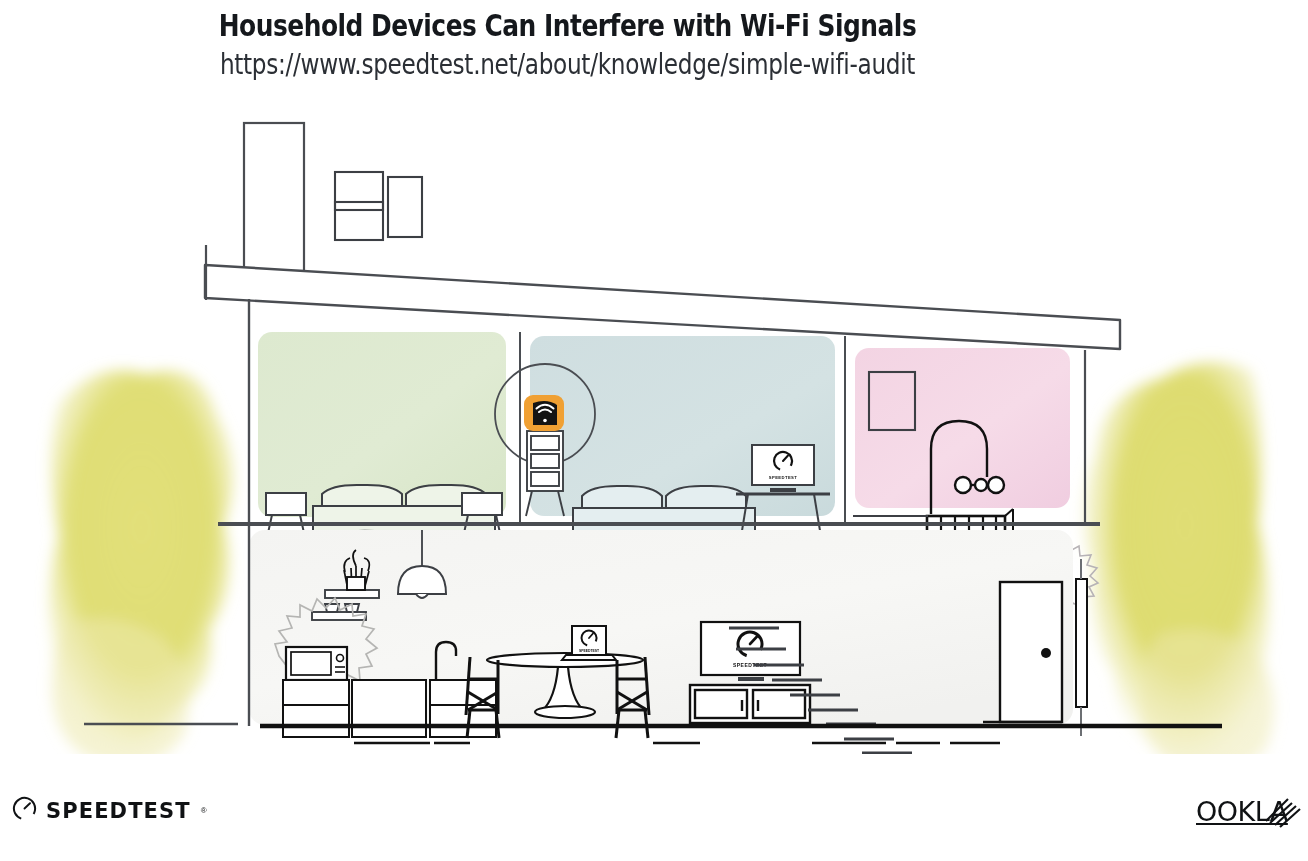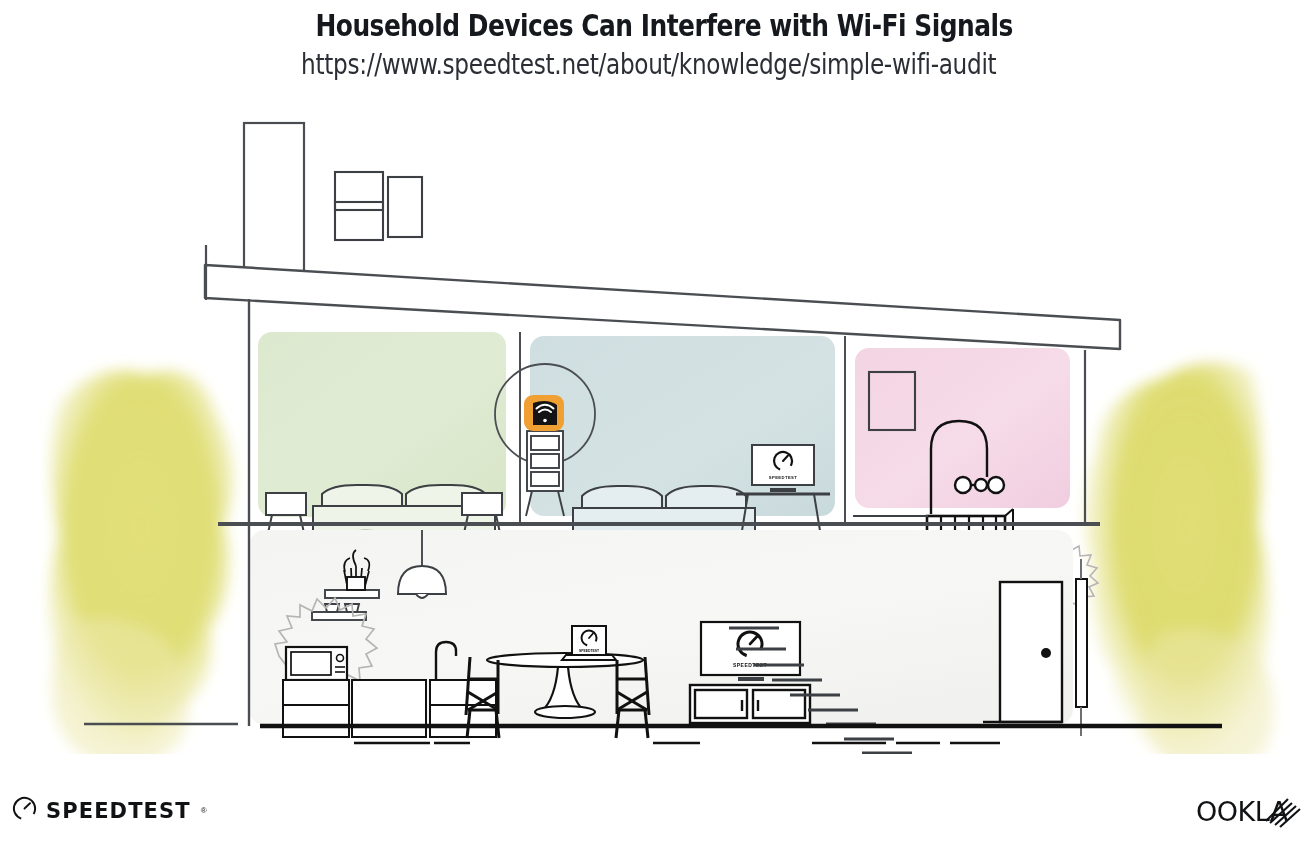--- a/index.html
+++ b/index.html
@@ -25,9 +25,9 @@
   
   .header {
     position: absolute;
-    left: 0; top: 0;
+    left: 14px; top: 0;
     width: 1107px;
-    text-align: right;
+    text-align: center;
   }
   .title {
     margin: 0;

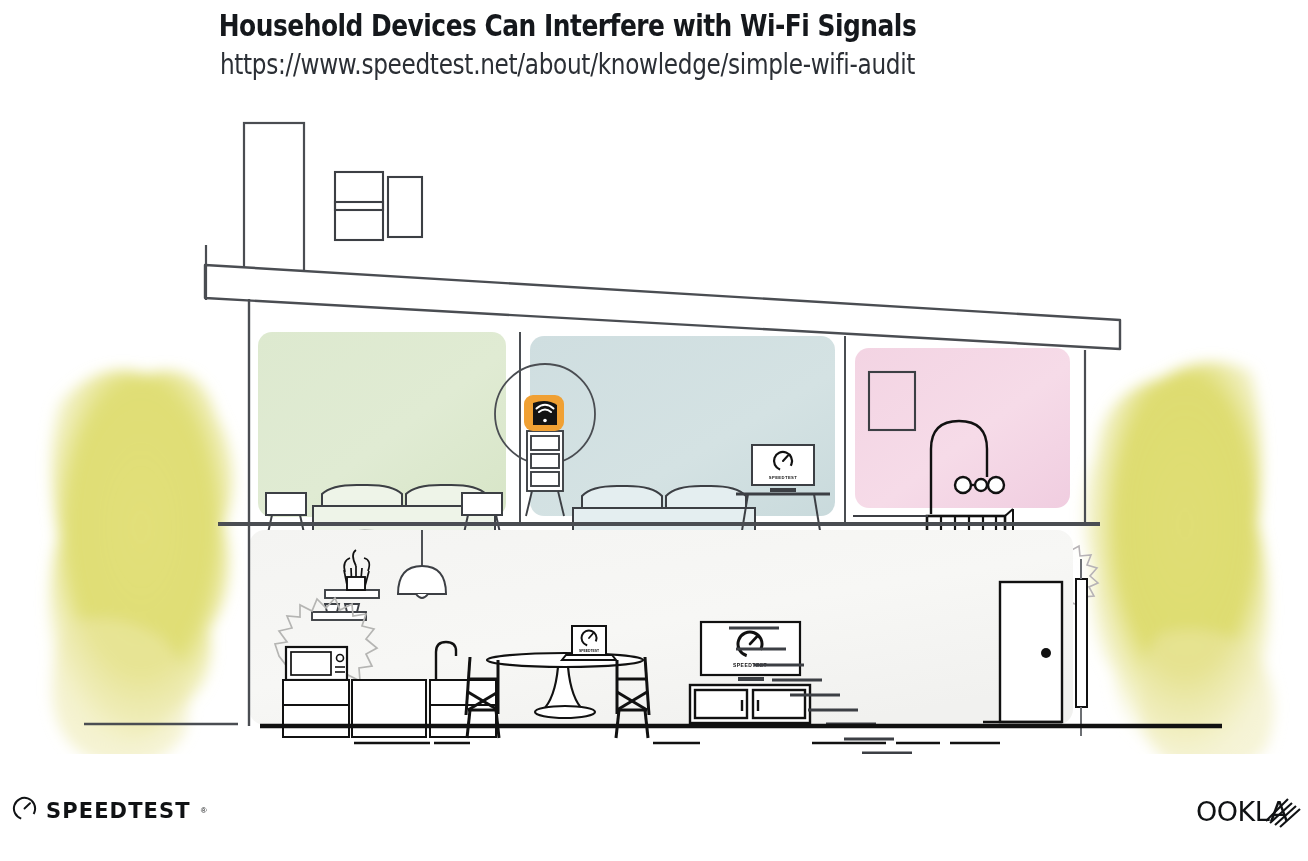--- a/index.html
+++ b/index.html
@@ -98,6 +98,7 @@
     font-weight: 400;
     letter-spacing: -0.5px;
     color: #101214;
+    text-decoration: underline;
   }
 </style>
 </head>

